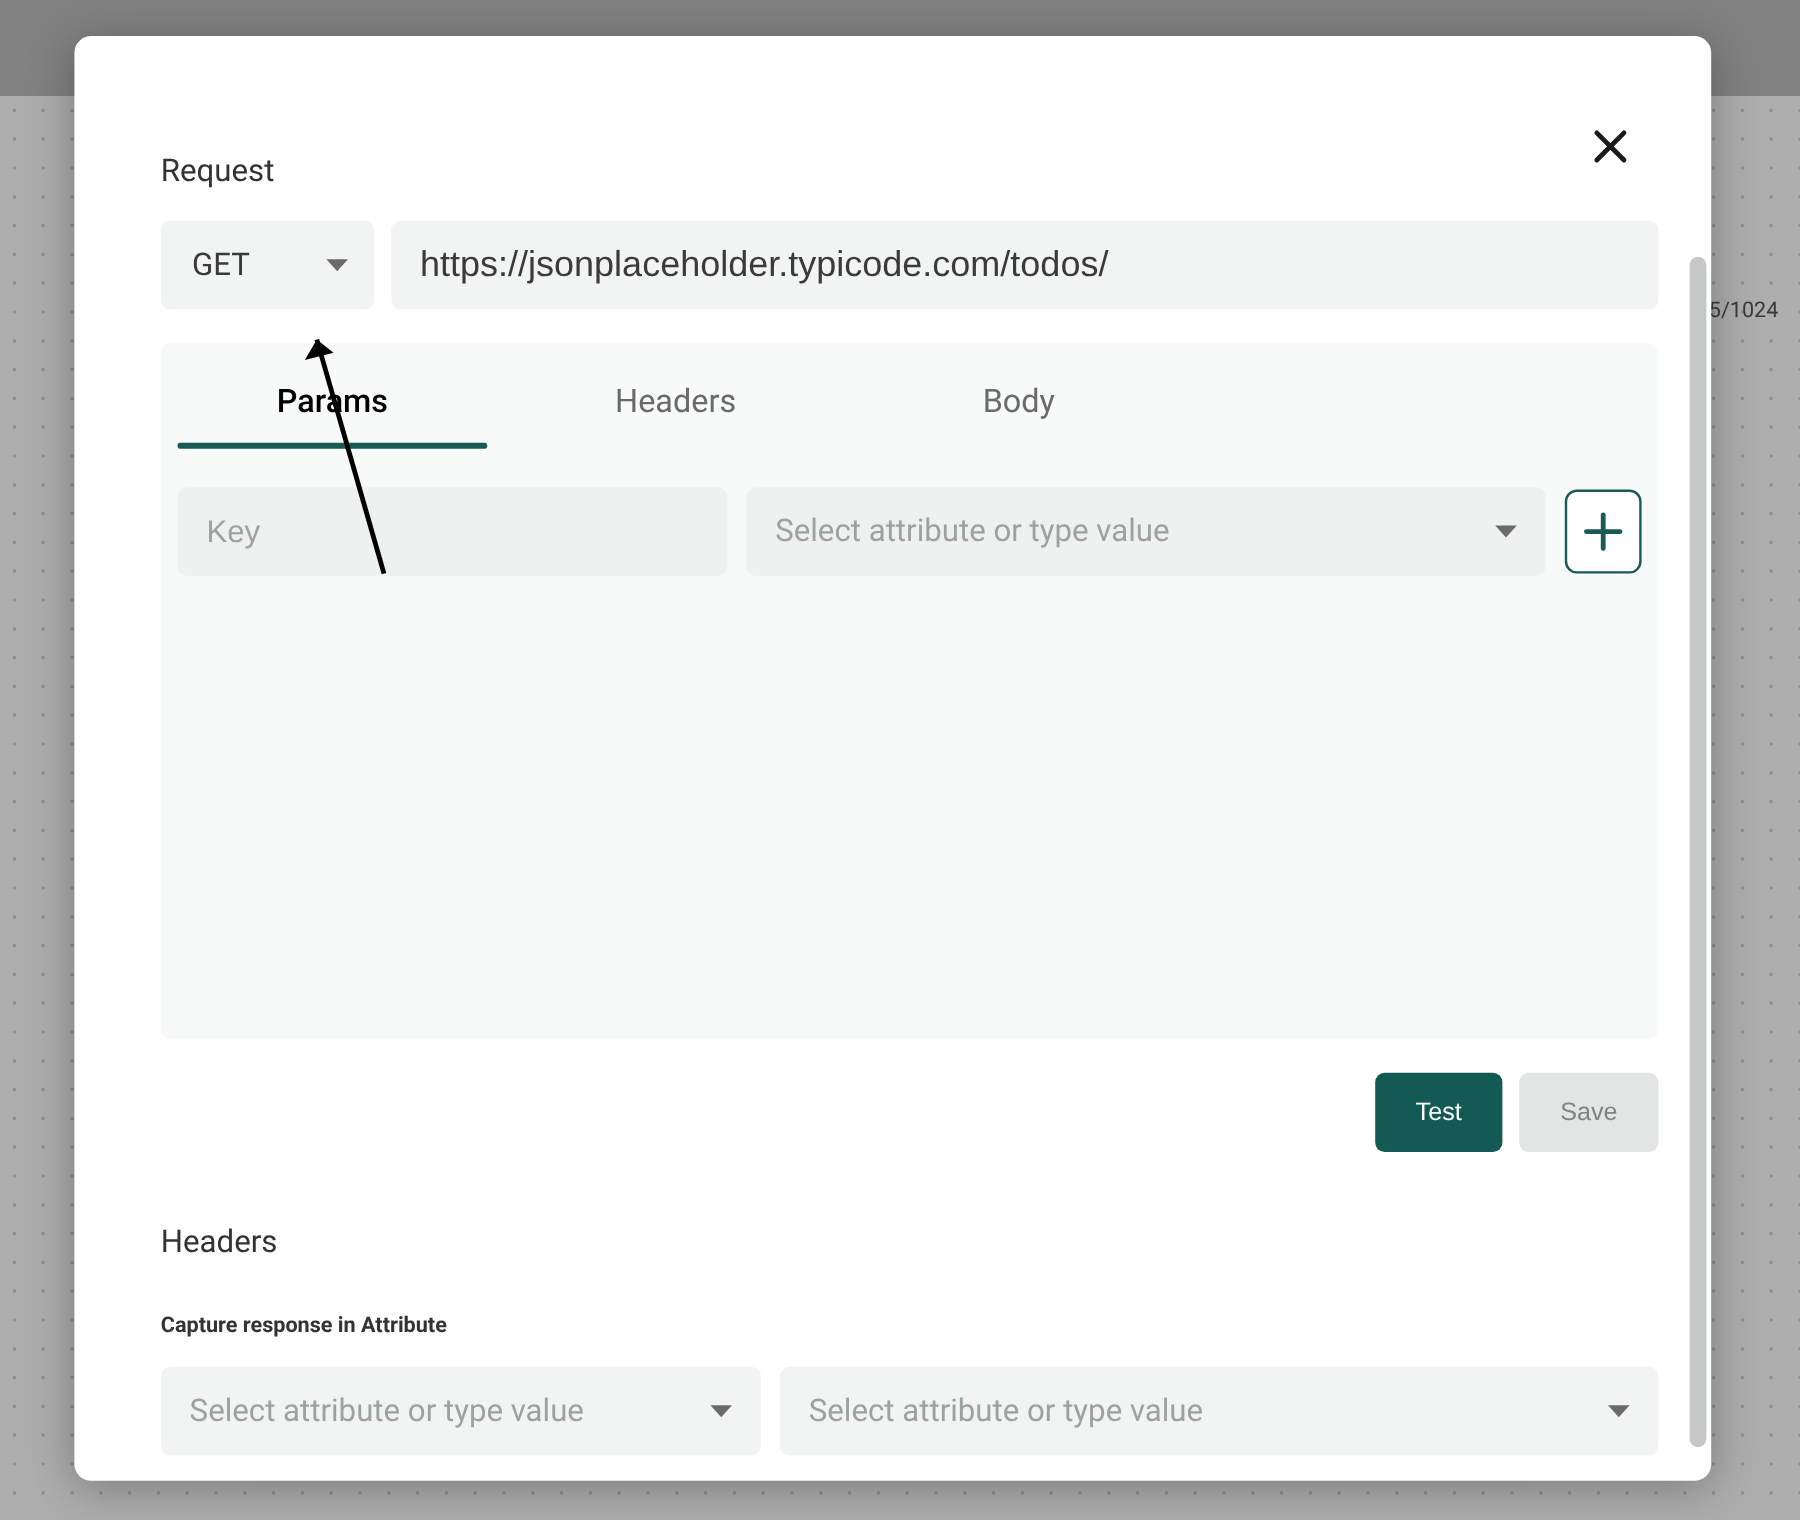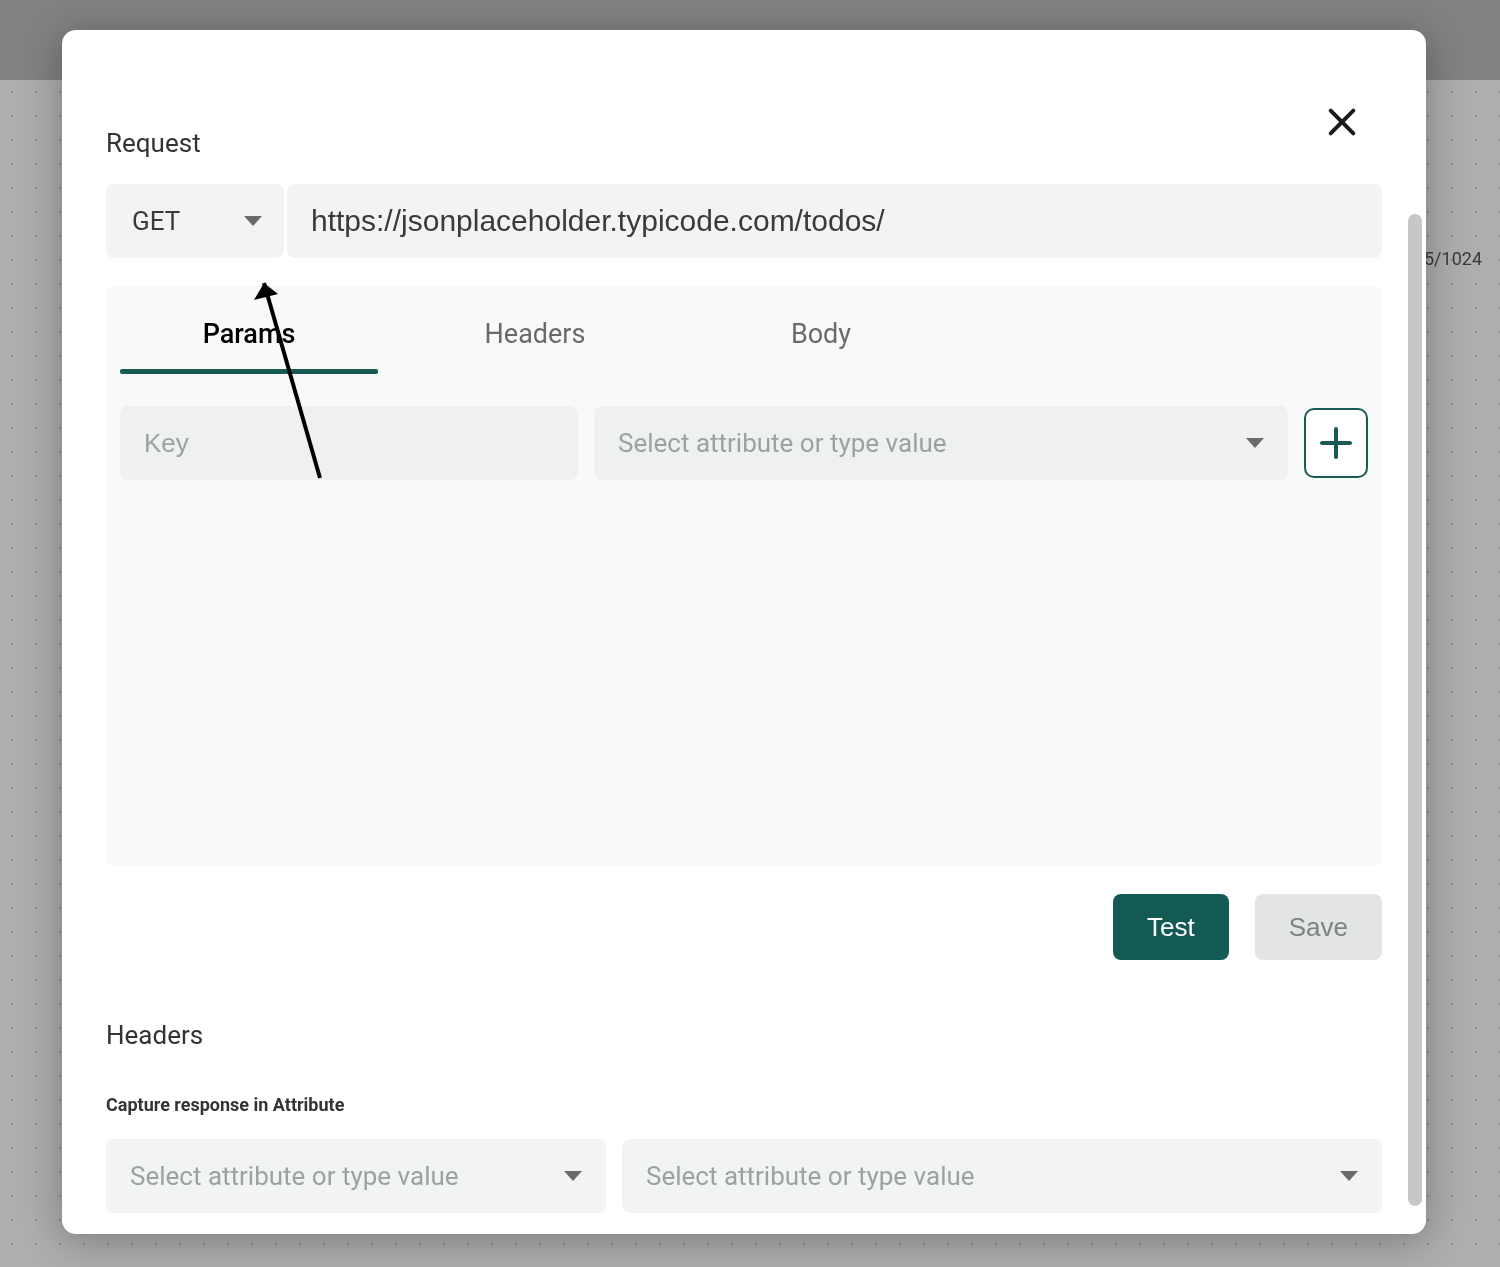--- a/index.html
+++ b/index.html
@@ -58,6 +58,7 @@
       border-radius: 14px;
       box-shadow: 0 6px 40px rgba(0,0,0,0.3);
       overflow: hidden;
+      padding-left: 28px;
     }
     .modal-inner {
       padding: 44px 44px 0 44px;

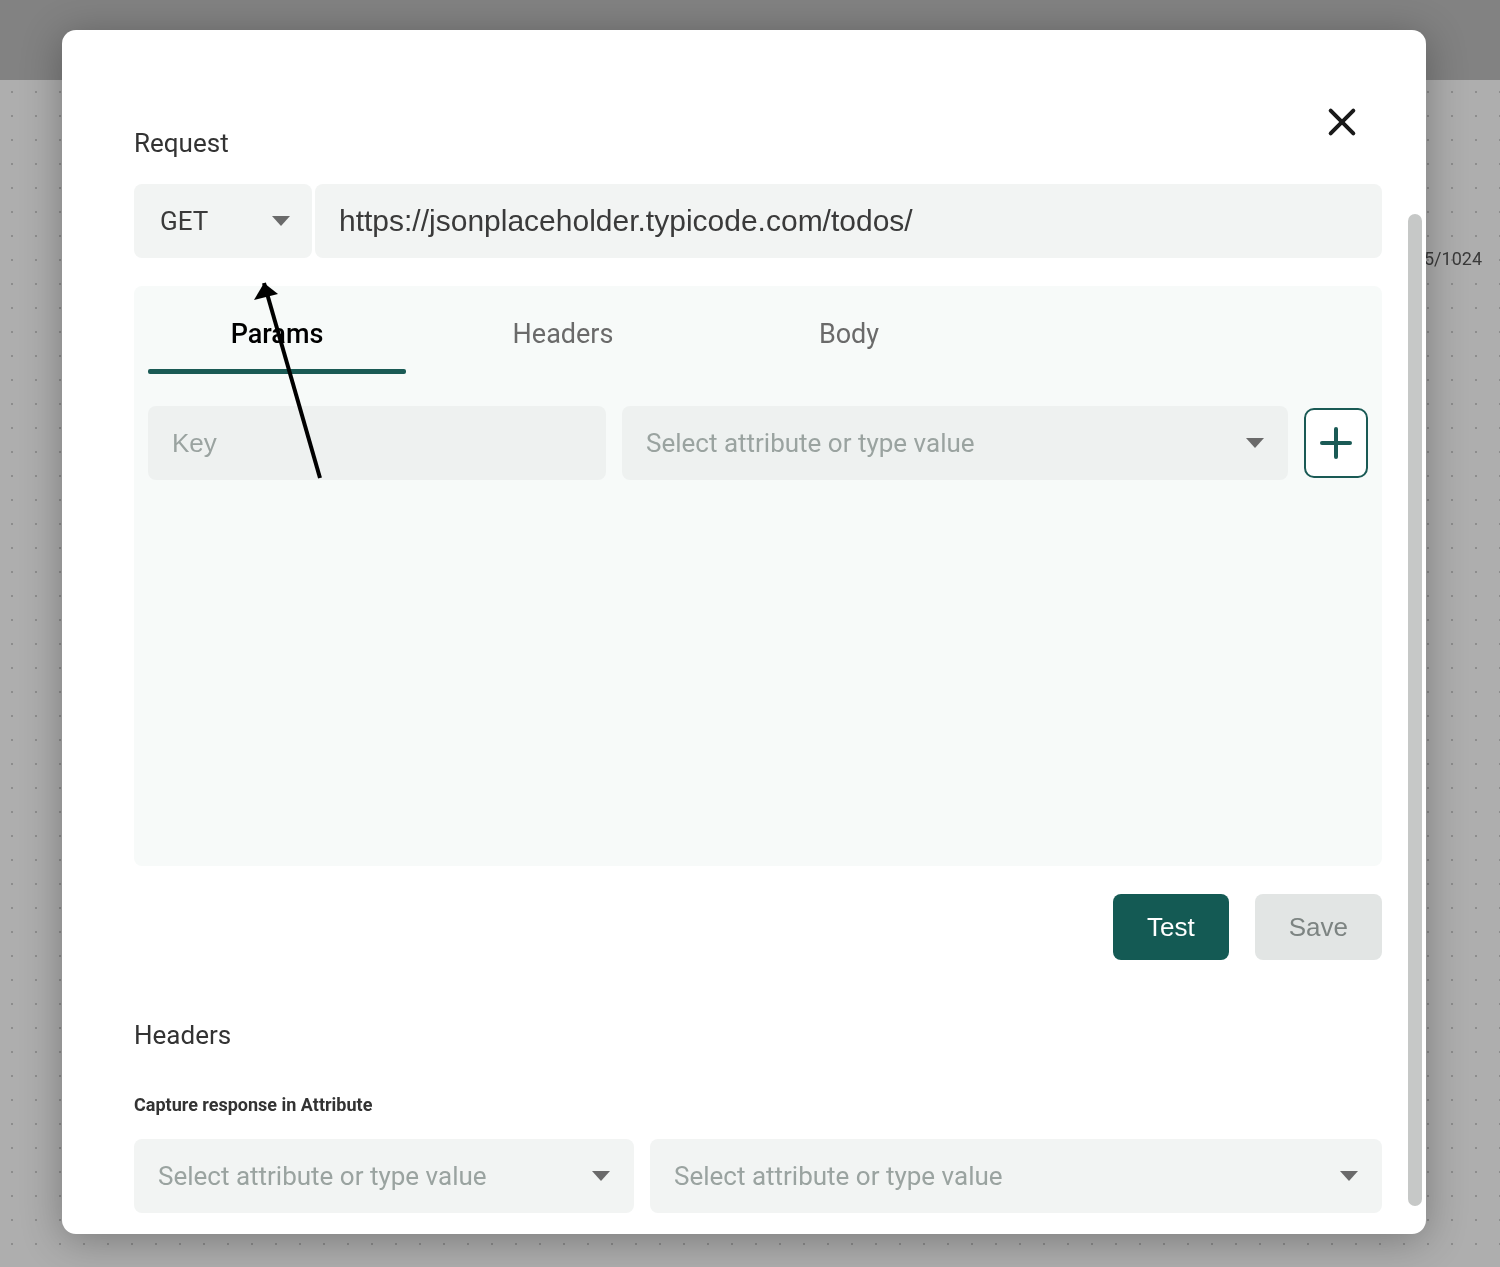--- a/index.html
+++ b/index.html
@@ -110,7 +110,7 @@
 
     .request-row {
       display: flex;
-      gap: 3px;
+      gap: 14px;
       align-items: stretch;
     }
 

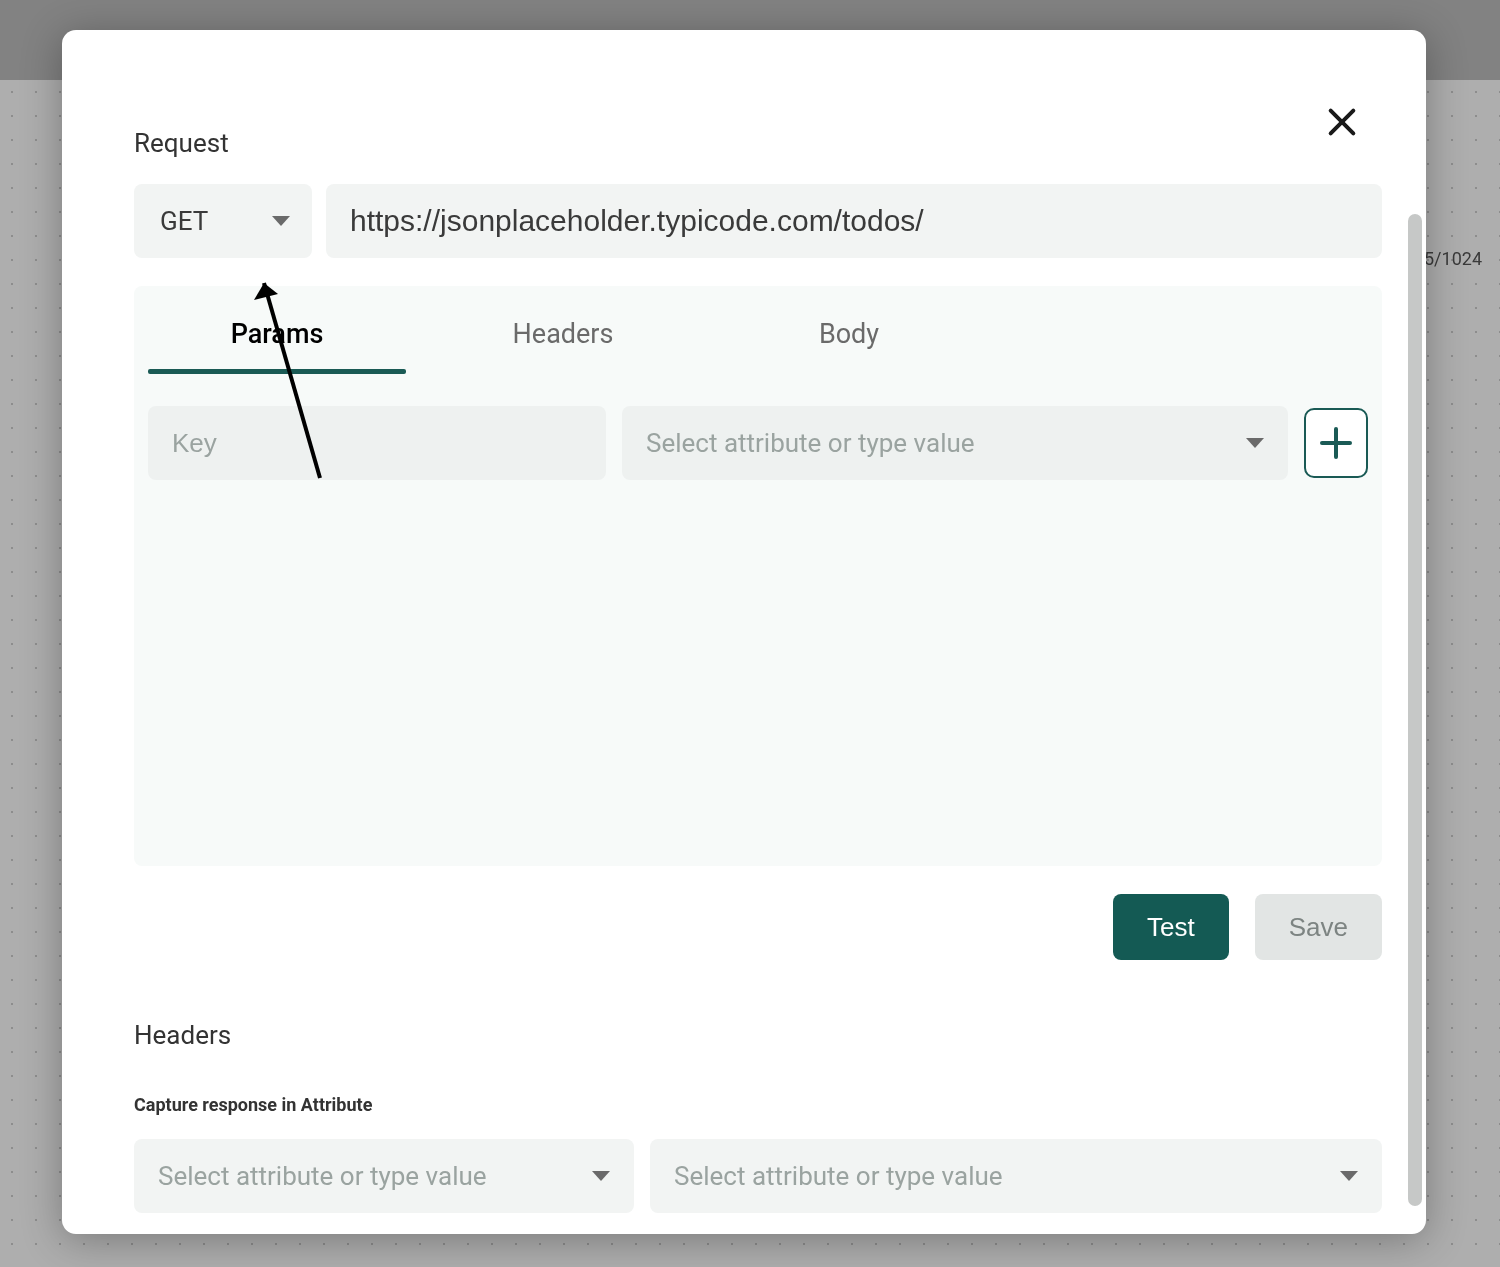--- a/index.html
+++ b/index.html
@@ -271,9 +271,8 @@
       padding: 0 34px;
       border: none;
       border-radius: 8px;
-      font-size: 26px;
-      cursor: pointer;
-      margin-left: 12px;
+      font-size: 21px;
+      cursor: pointer;
     }
     .btn-primary {
       background: #145a54;

